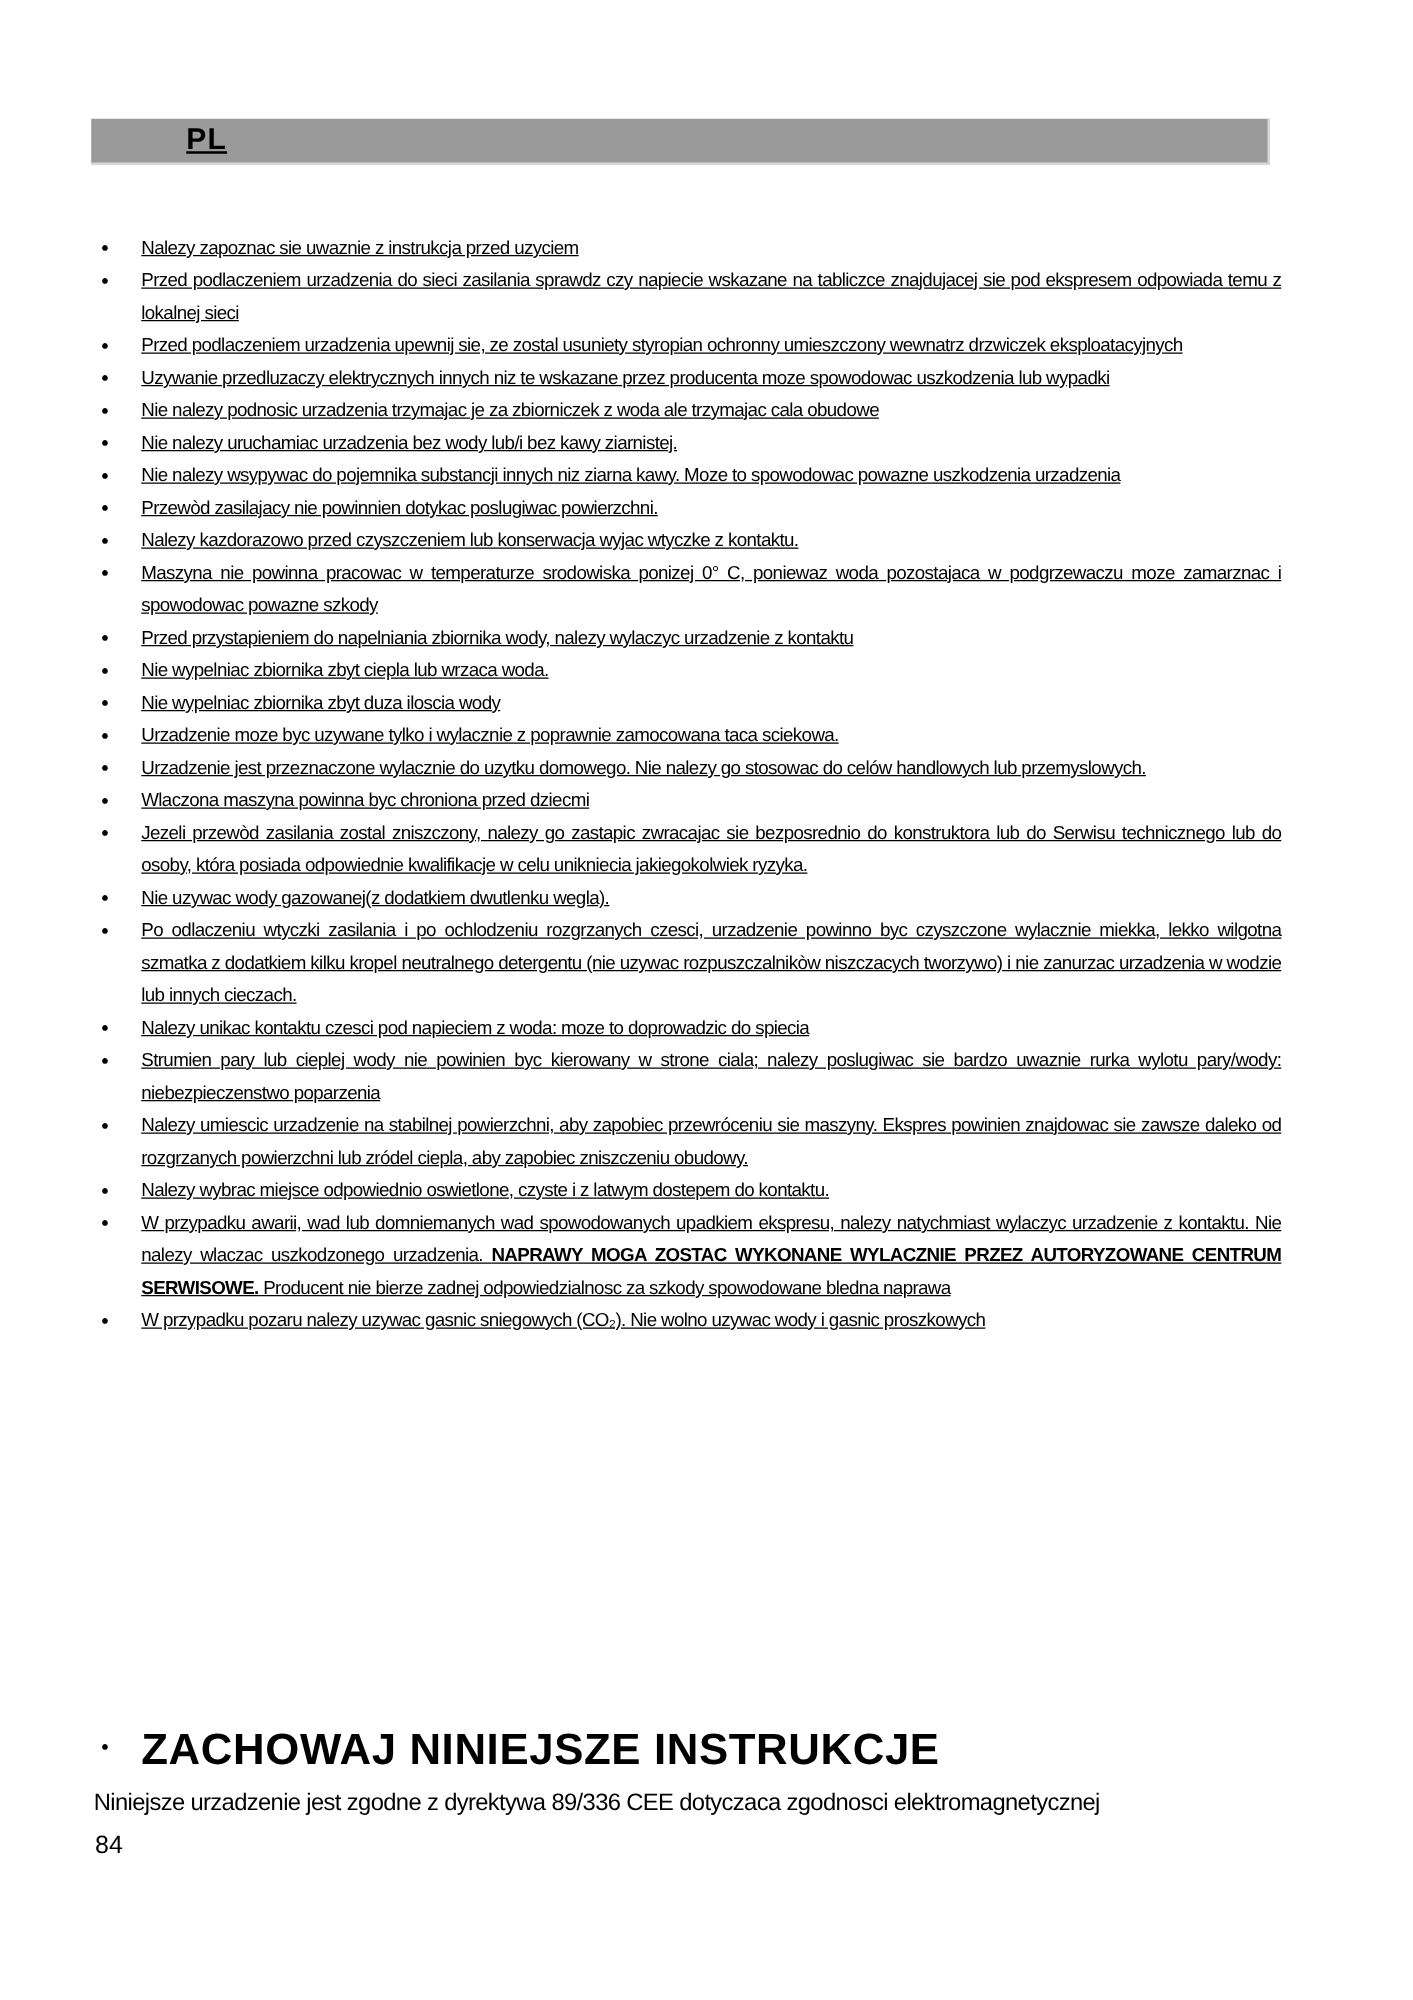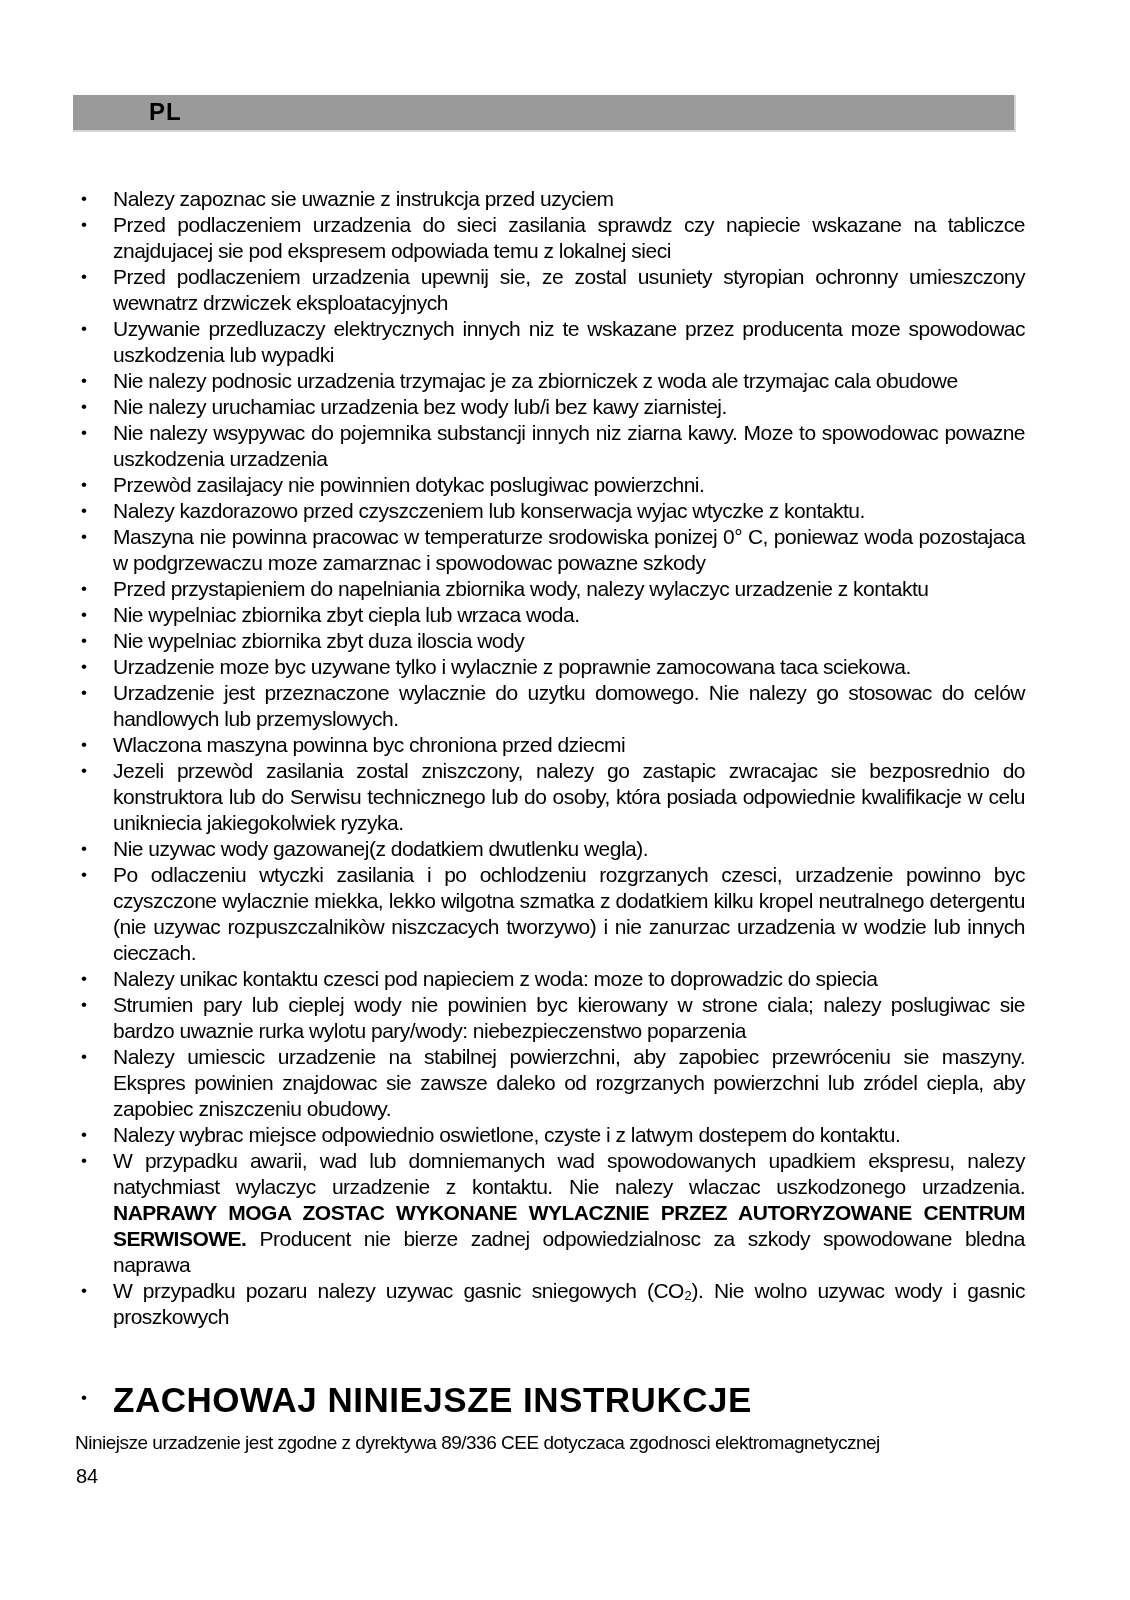--- a/index.html
+++ b/index.html
@@ -34,6 +34,7 @@
     font-weight: bold;
     letter-spacing: 1px;
     color: #000000;
+    text-decoration: underline;
   }
   .doc-title {
     position: absolute;

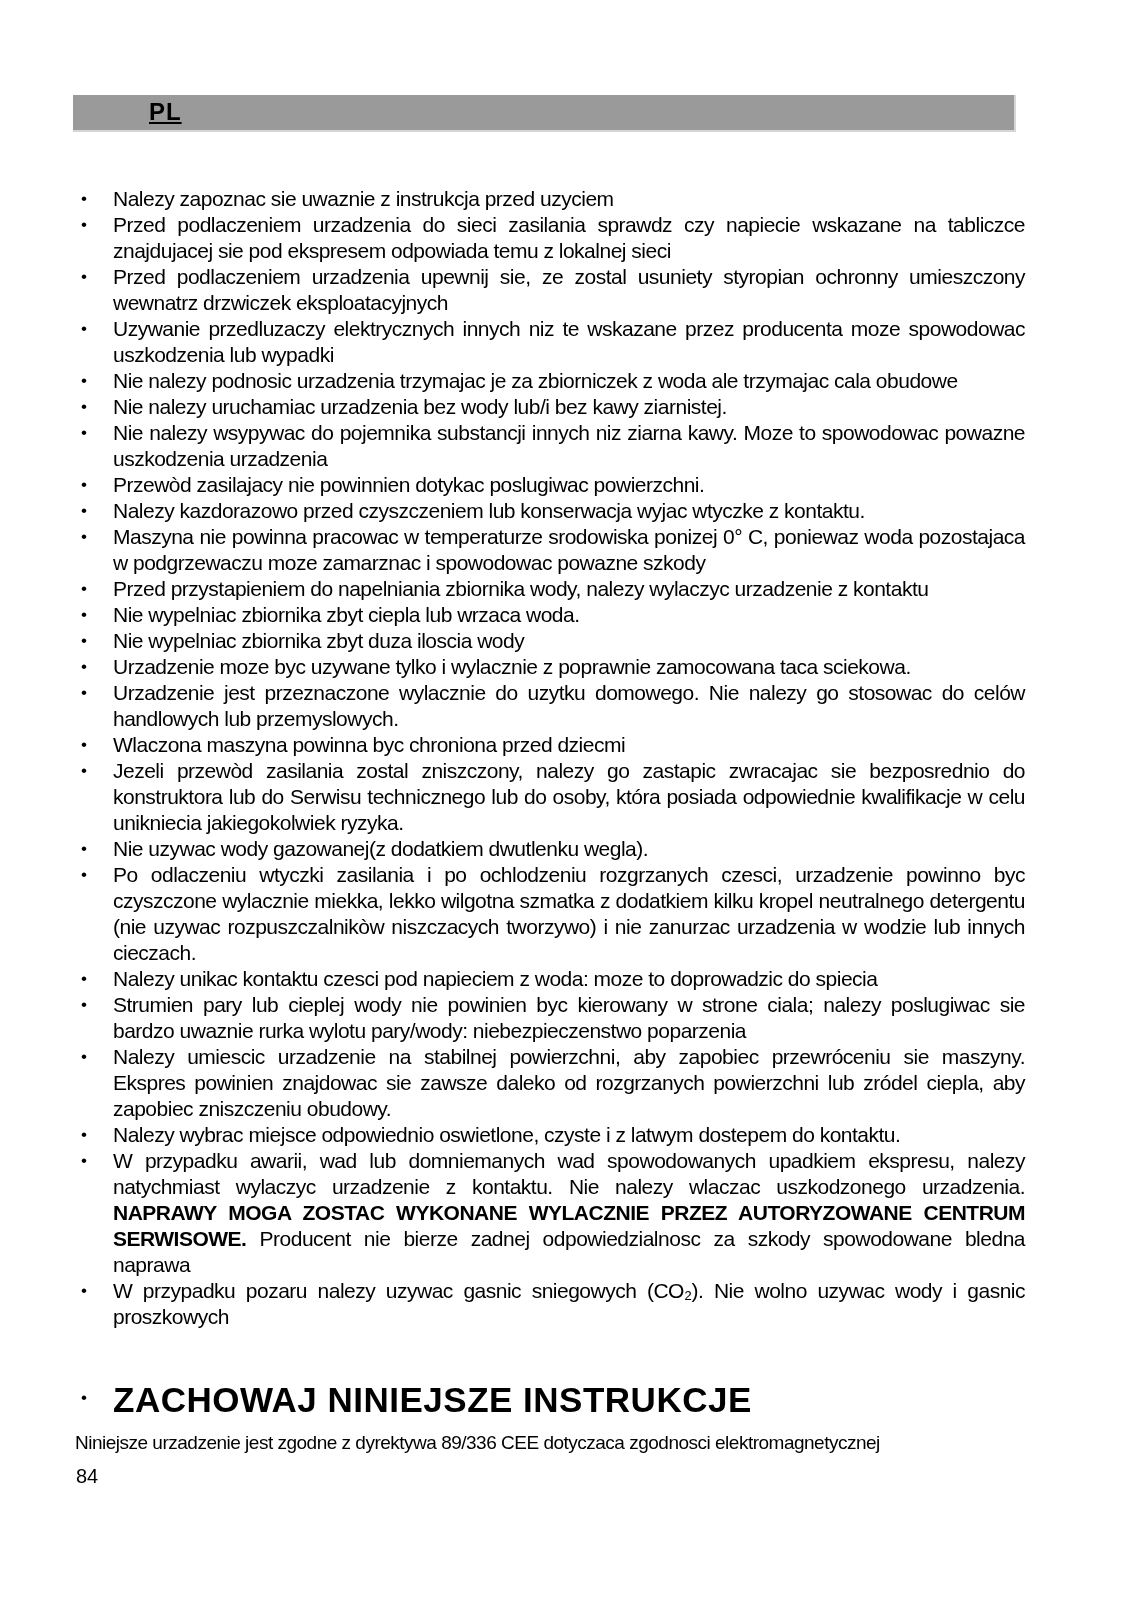--- a/index.html
+++ b/index.html
@@ -61,10 +61,11 @@
   .safety-list li {
     position: relative;
     padding-left: 38px;
-    font-size: 21px;
+    font-size: 15px;
     line-height: 26px;
     letter-spacing: -0.5px;
     text-align: justify;
+    text-decoration: underline;
   }
   .safety-list li::before {
     content: "\2022";

